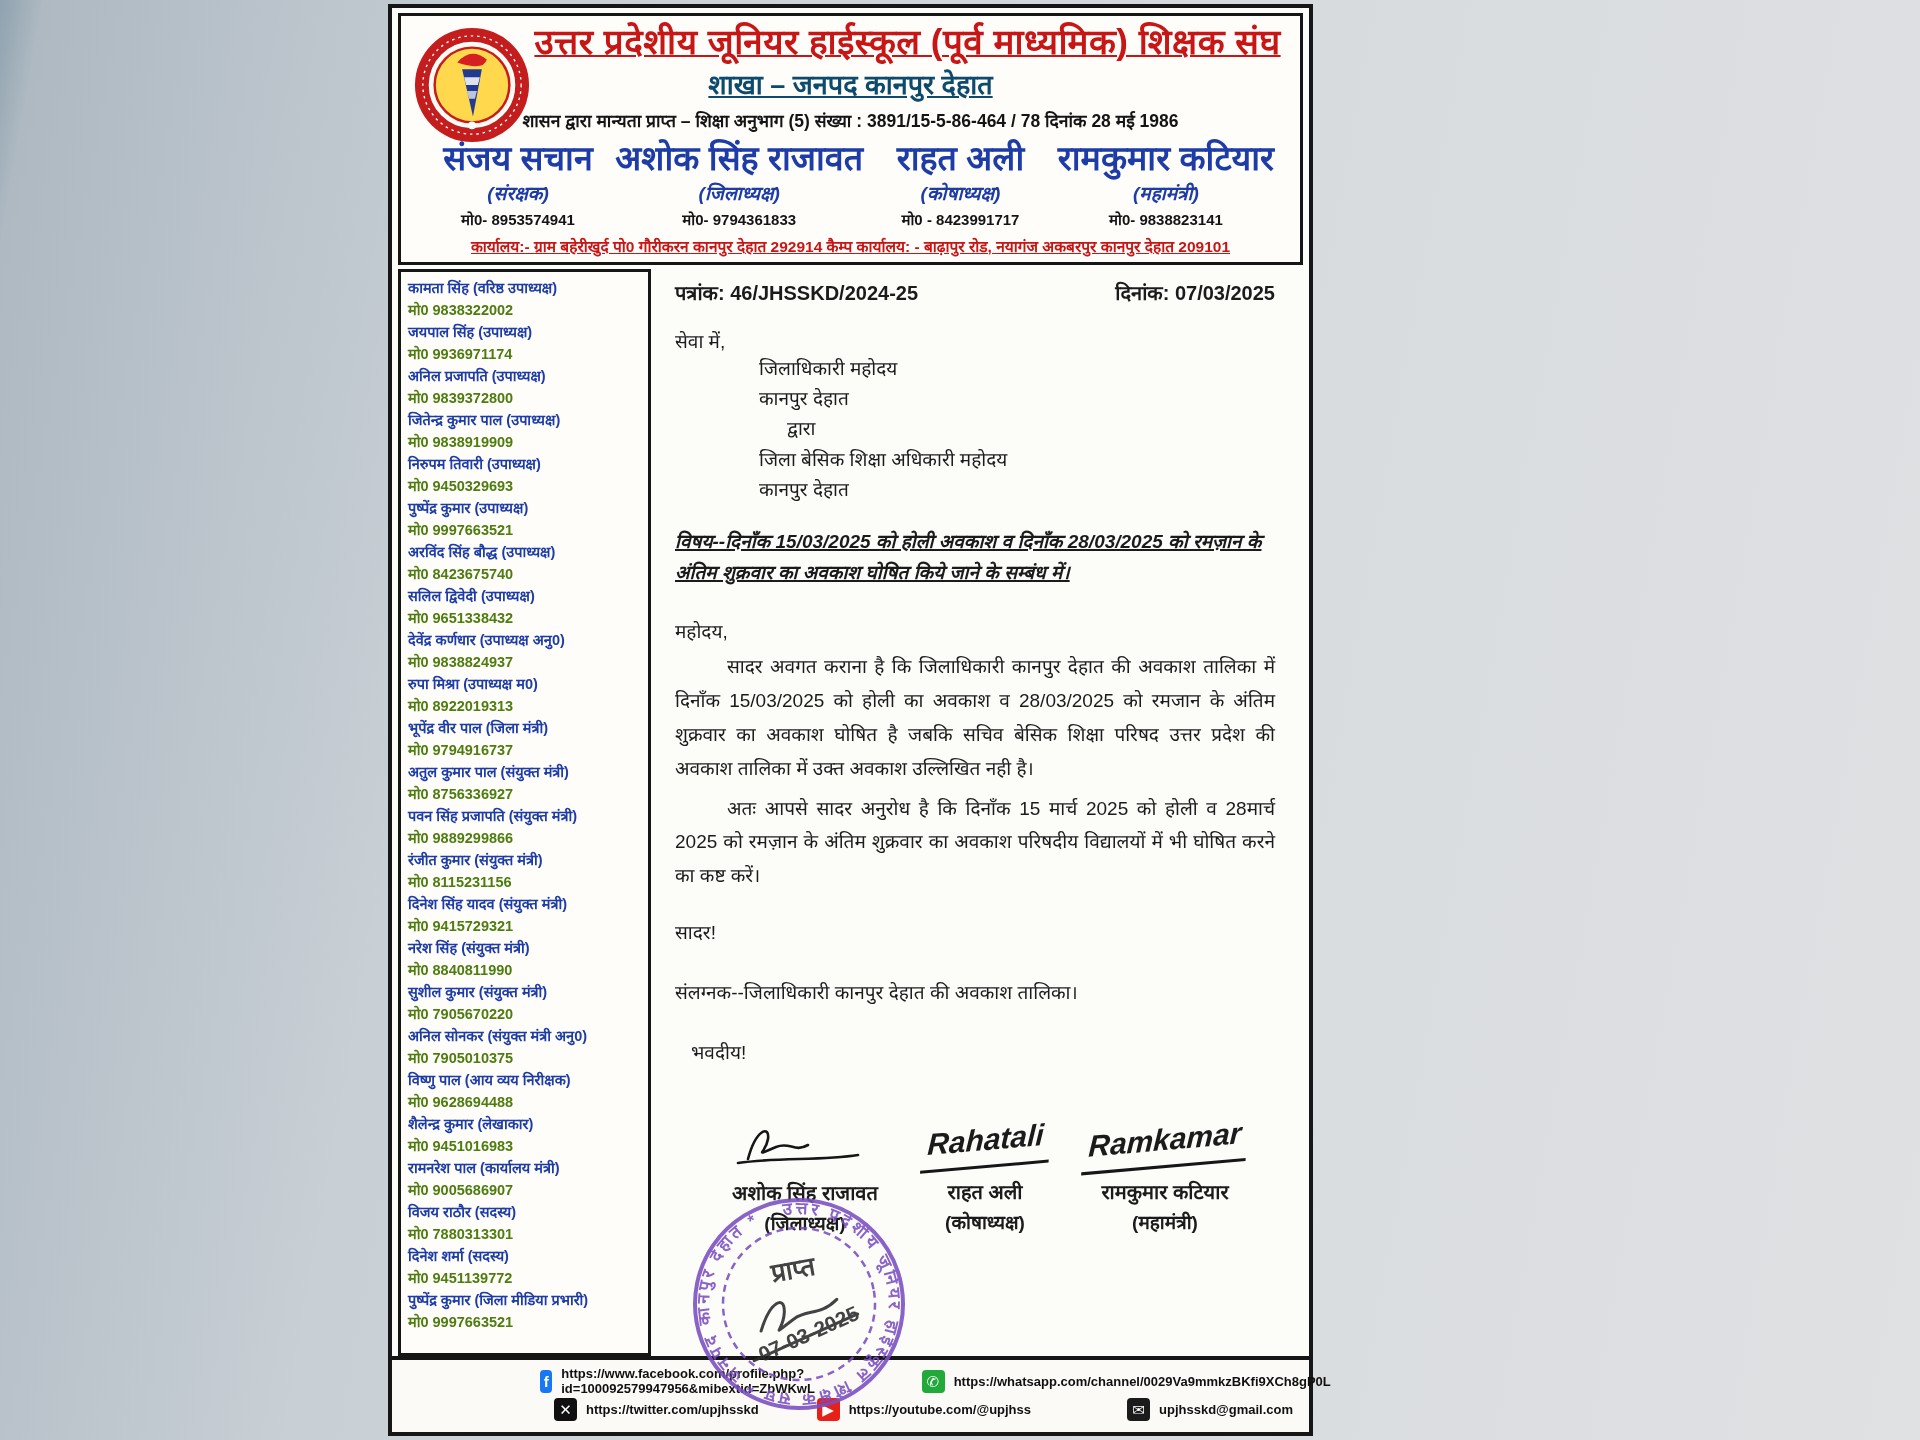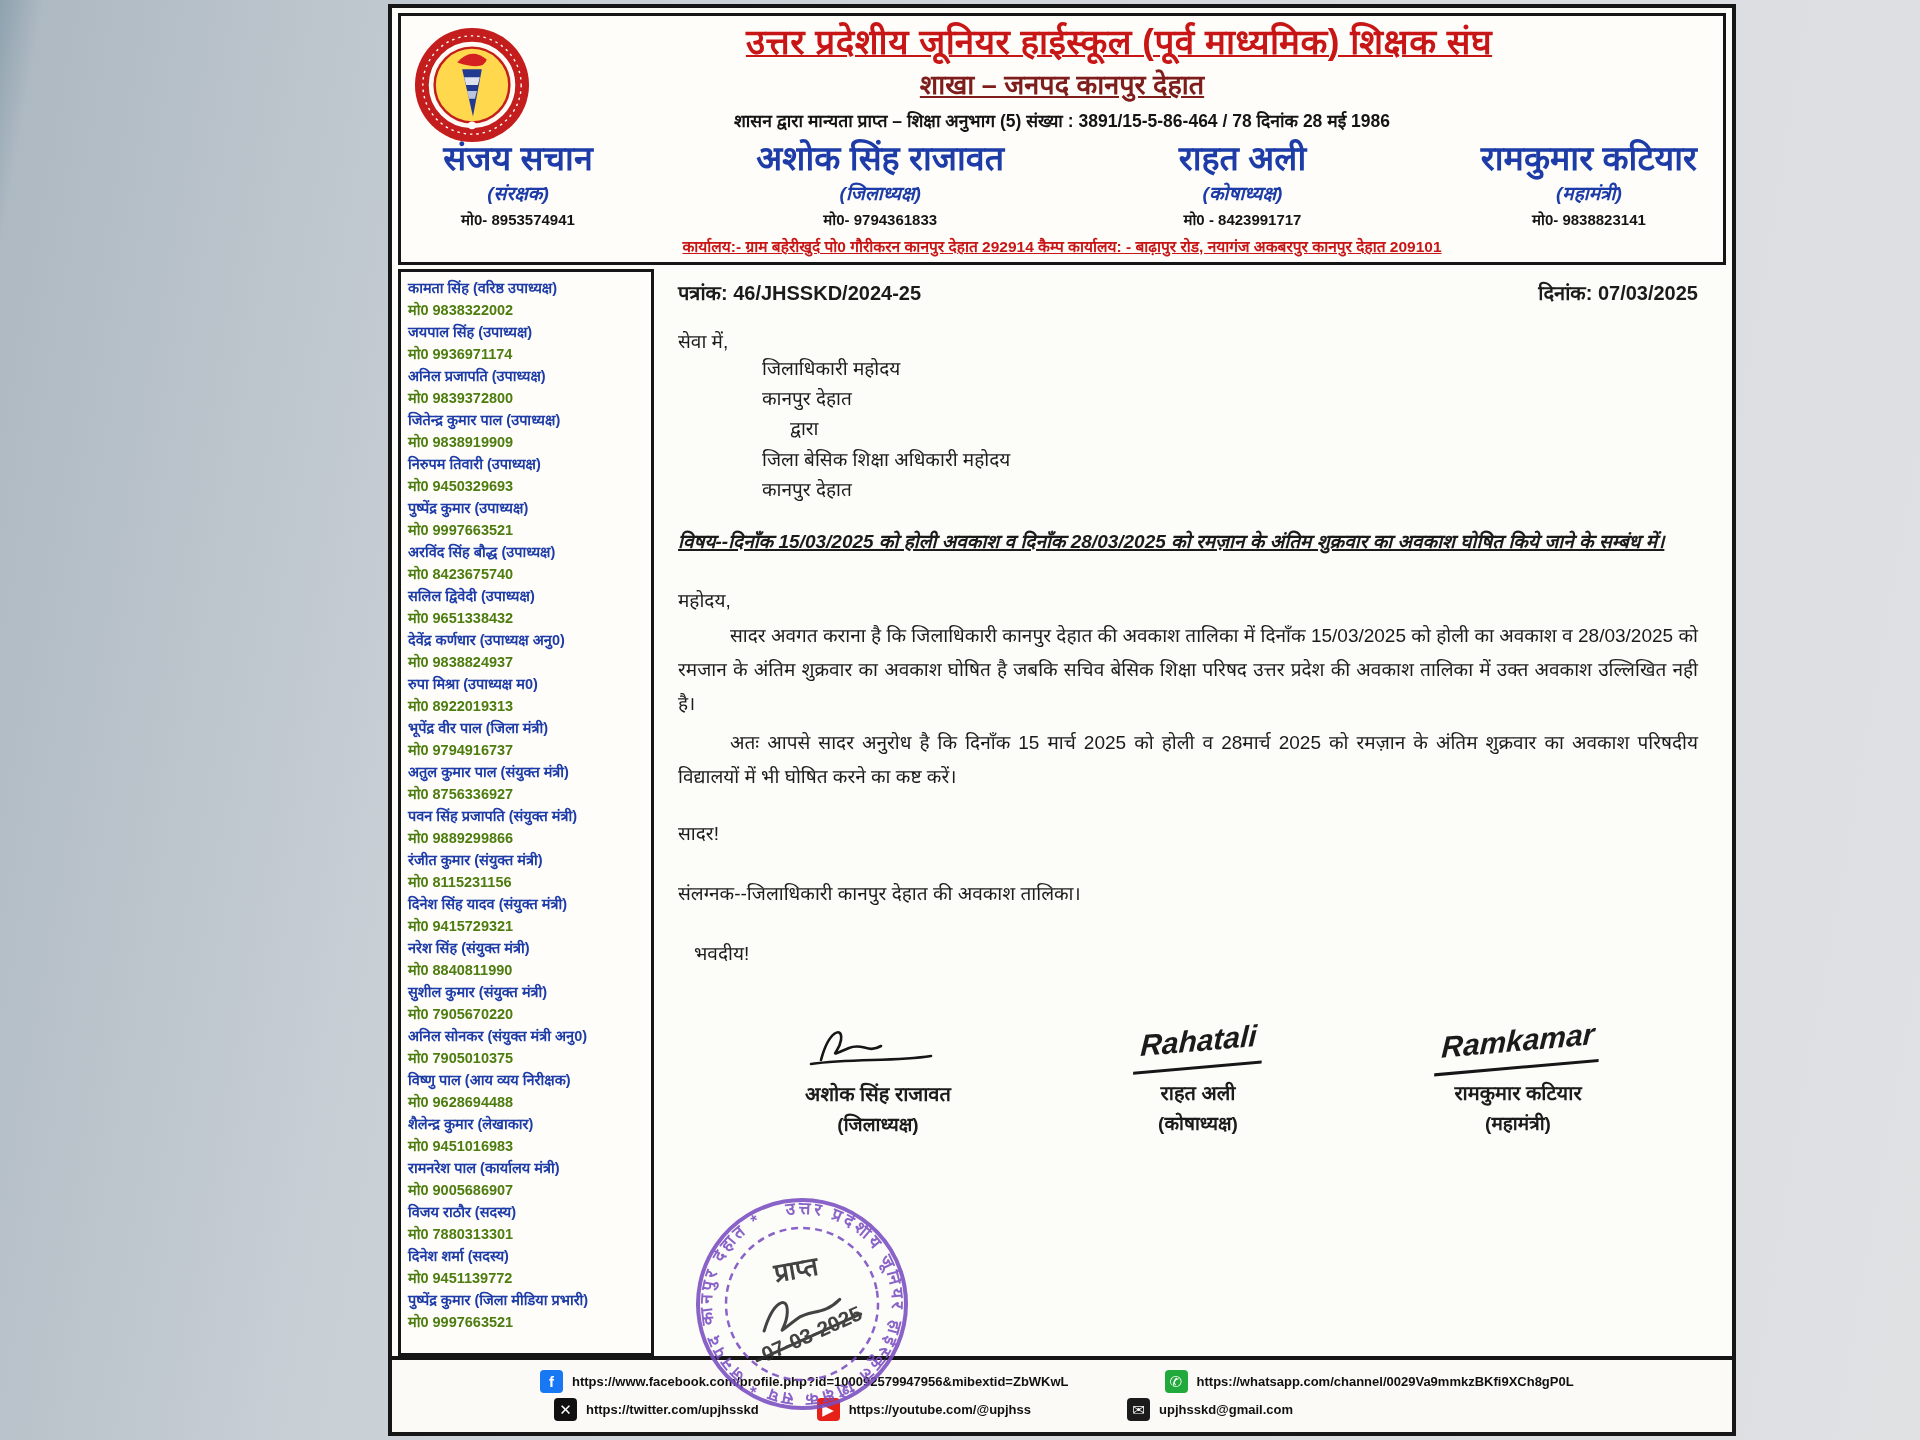--- a/index.html
+++ b/index.html
@@ -9,7 +9,7 @@
     background:linear-gradient(100deg,#8ea2af 0%,#aeb9c2 2%,#c8cfd5 25%,#d8dbde 60%,#dfe1e3 100%);
   }
   .doc{
-    position:absolute;left:388px;top:4px;width:1348px;height:1432px;
+    position:absolute;left:388px;top:4px;width:925px;height:1432px;
     background:#fcfcf9;border:4px solid #161616;box-sizing:border-box;
     display:flex;flex-direction:column;
   }

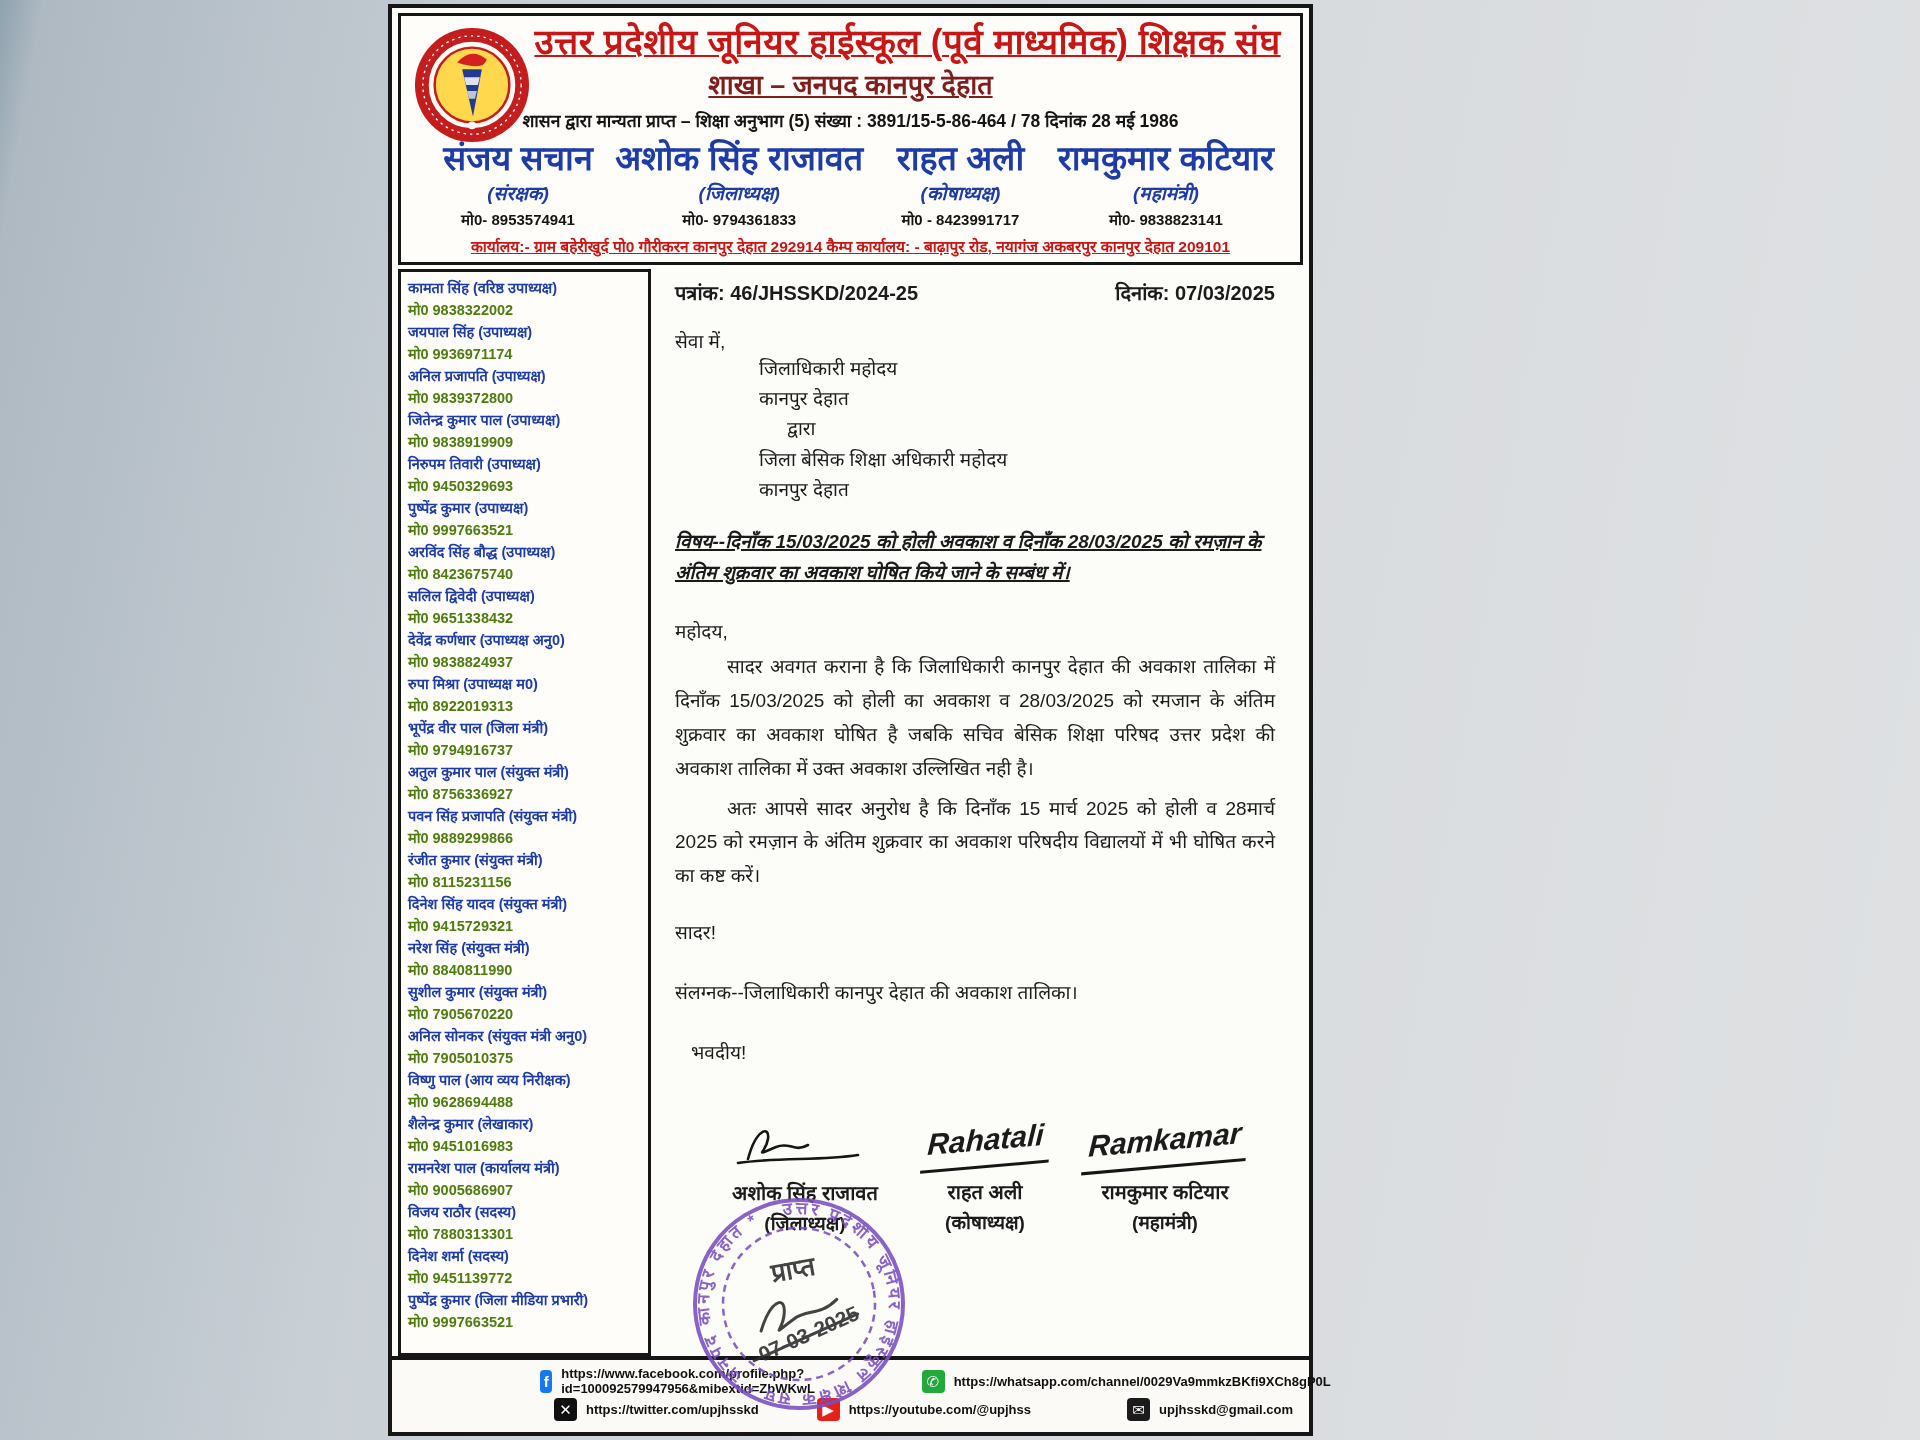--- a/index.html
+++ b/index.html
@@ -17,7 +17,7 @@
   .hdr{border:3px solid #161616;margin:5px 6px 4px 6px;position:relative;text-align:center;padding:4px 8px 5px 8px;background:#fefdf9;}
   .logo{position:absolute;left:12px;top:10px;width:118px;height:118px;}
   .t1{color:#c81616;font-weight:bold;font-size:35px;line-height:1.15;margin:2px 10px 0 124px;text-decoration:underline;text-decoration-thickness:2px;letter-spacing:0.5px;}
-  .t2{color:#7f1d1d;font-weight:bold;font-size:27px;margin-top:3px;text-decoration:underline;}
+  .t2{color:#0c4a6e;font-weight:bold;font-size:27px;margin-top:3px;text-decoration:underline;}
   .t3{color:#141414;font-weight:bold;font-size:17.5px;margin-top:6px;}
   .offs{display:flex;justify-content:space-between;margin:8px 18px 0 14px;}
   .off{text-align:center;min-width:190px;}

